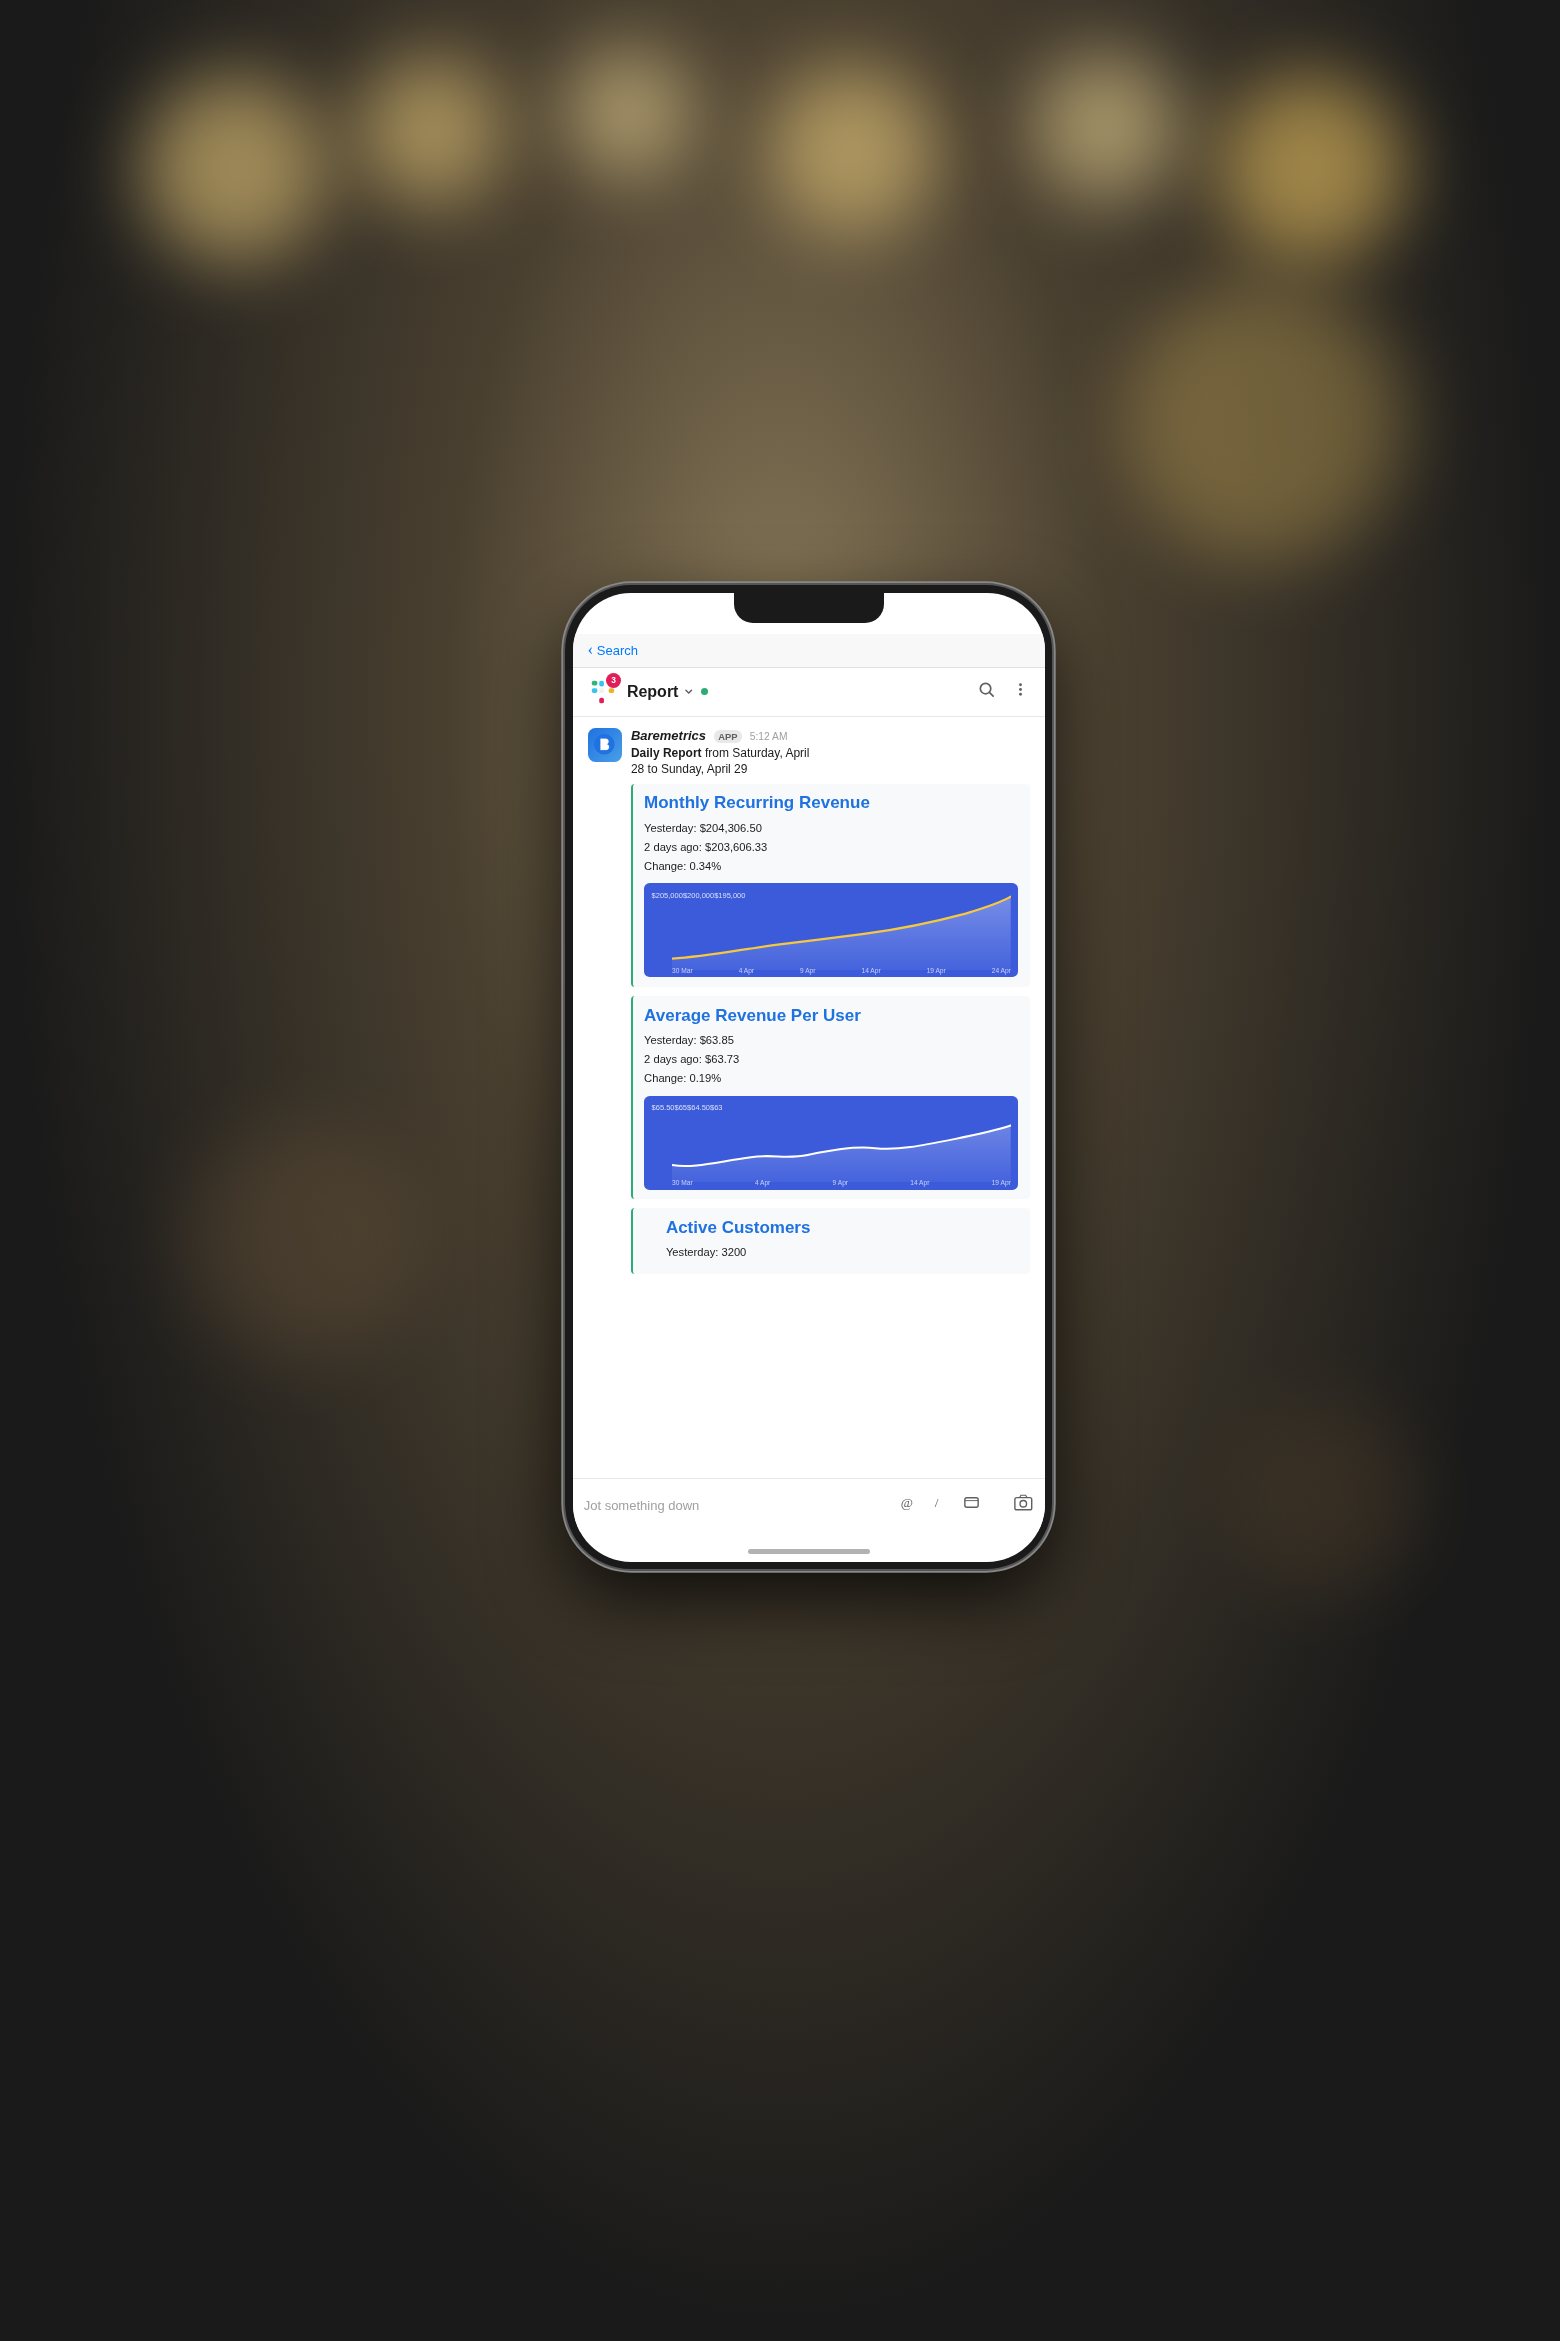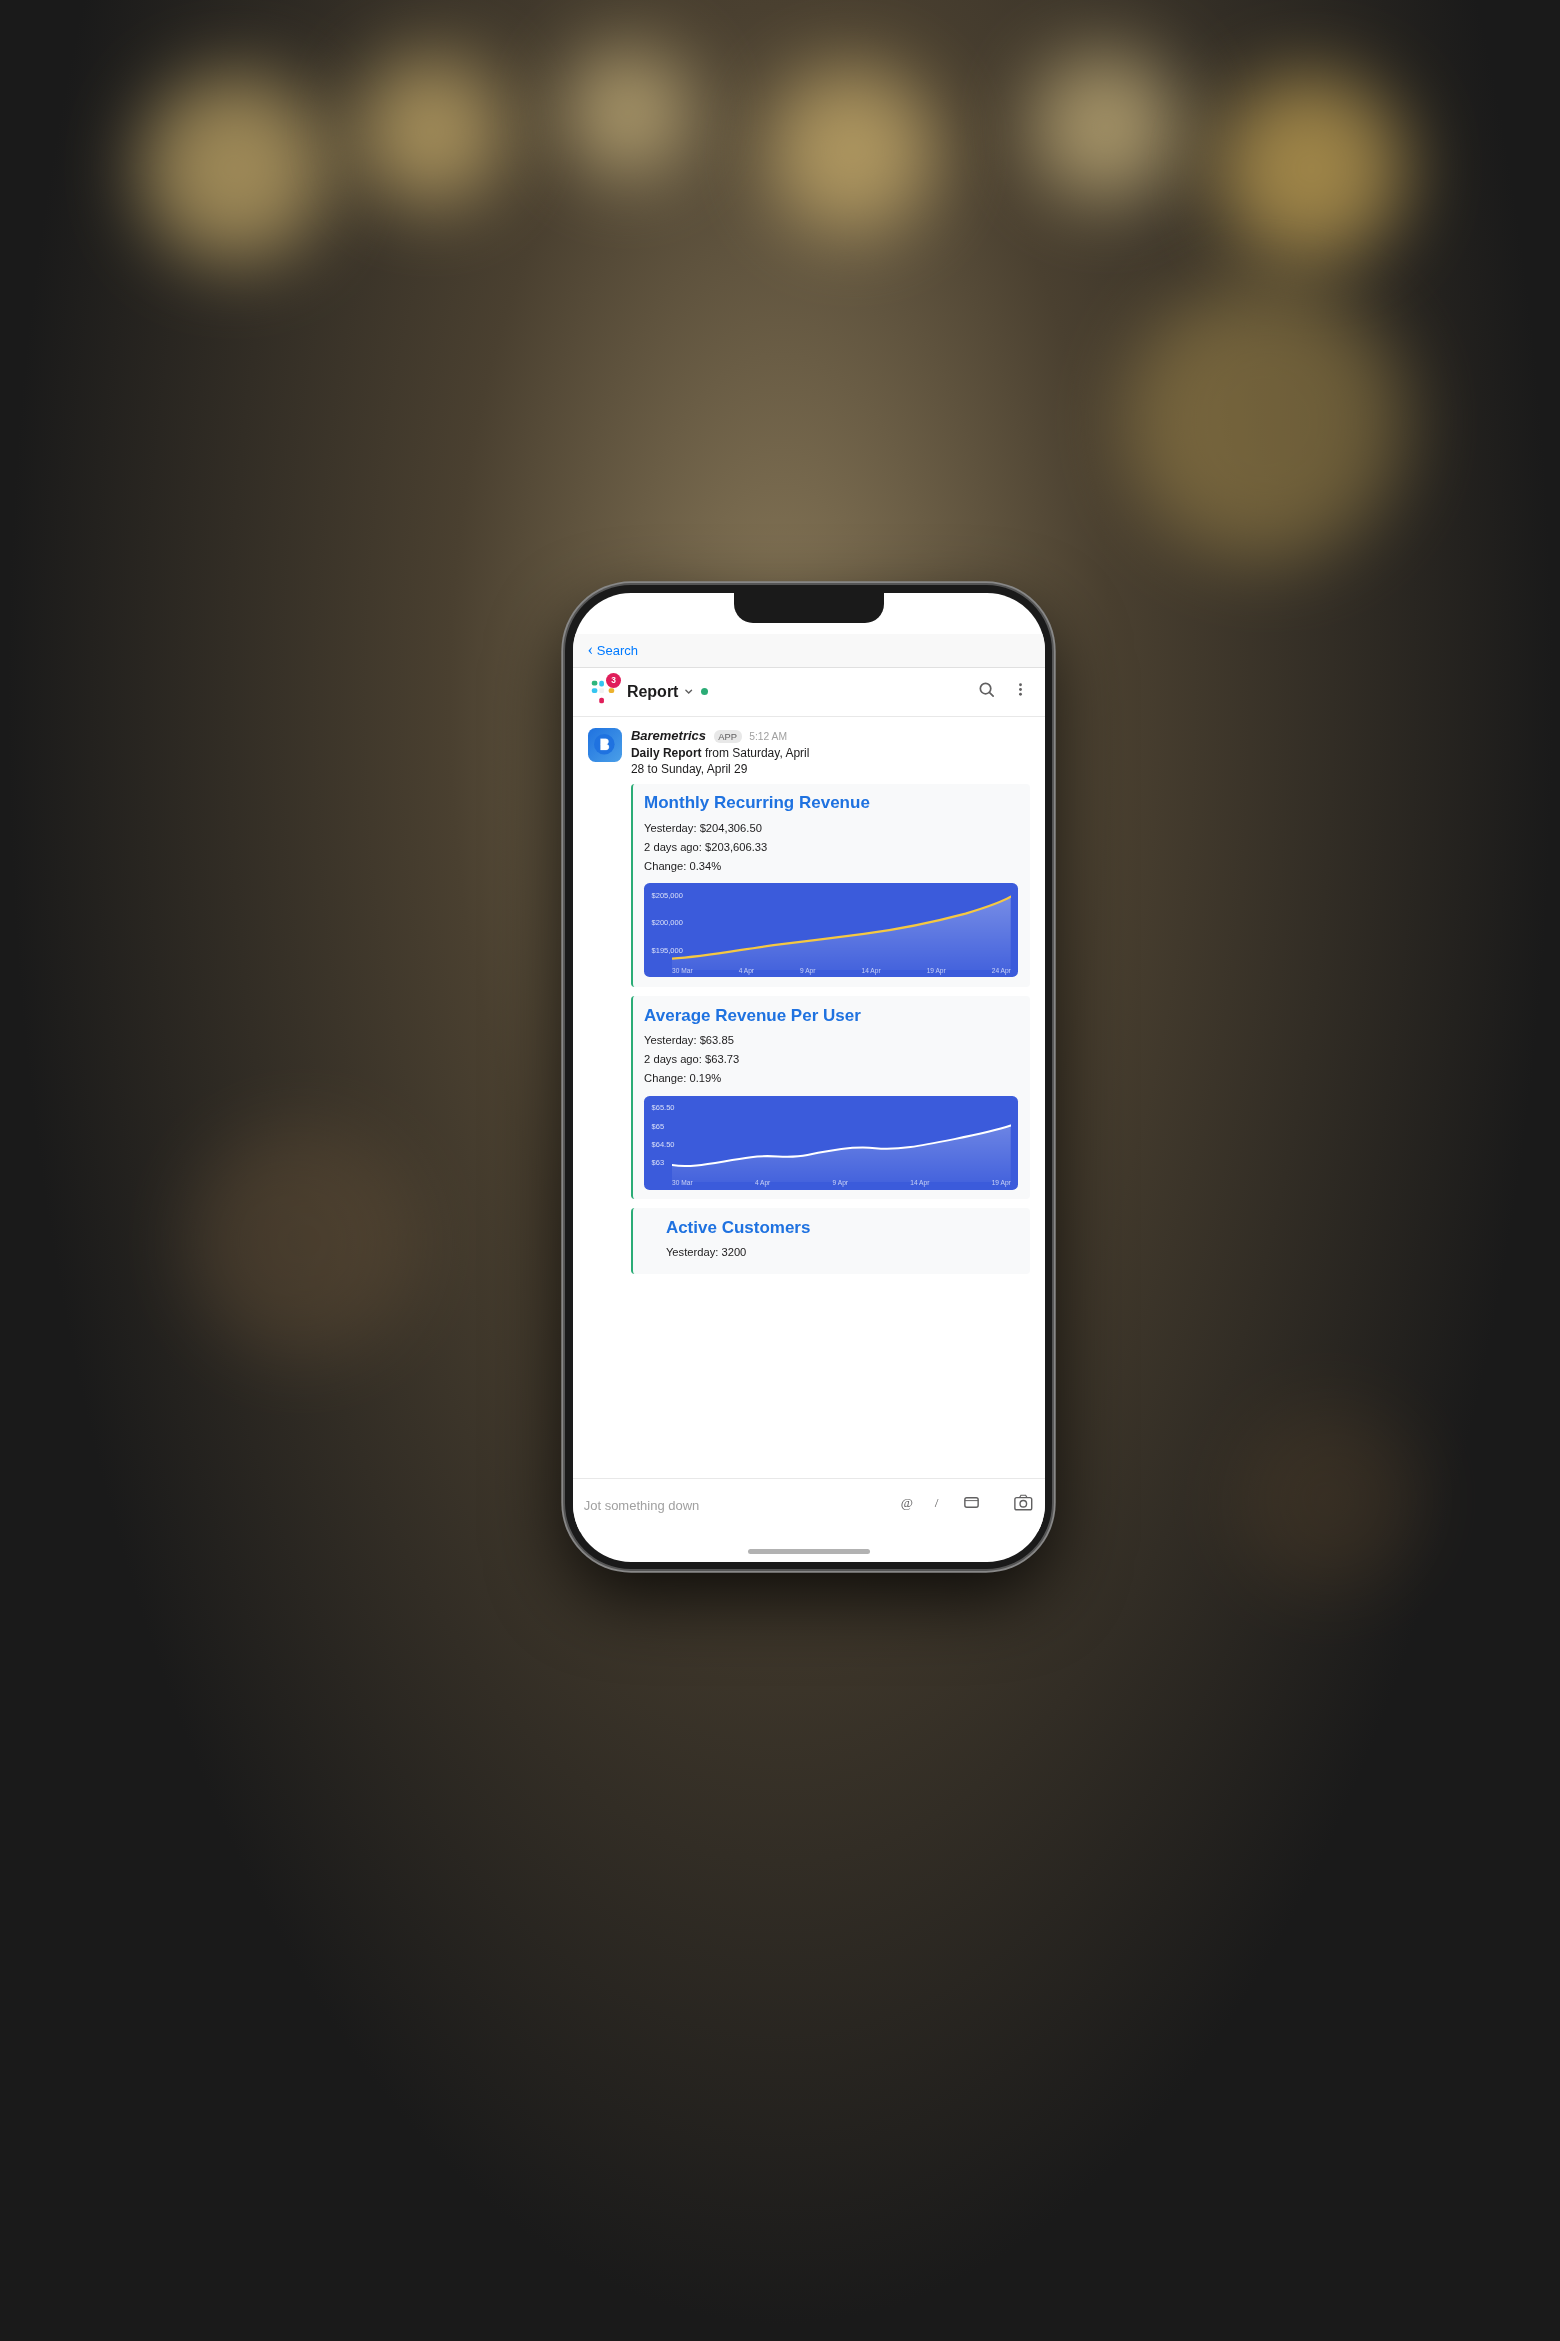--- a/index.html
+++ b/index.html
@@ -317,7 +317,7 @@
     .app-badge {
       font-family: -apple-system, sans-serif;
       font-size: 9.4px;
-      font-weight: 400;
+      font-weight: 700;
       color: #616061;
       background: #e8e8e8;
       padding: 0.9px 4.7px;

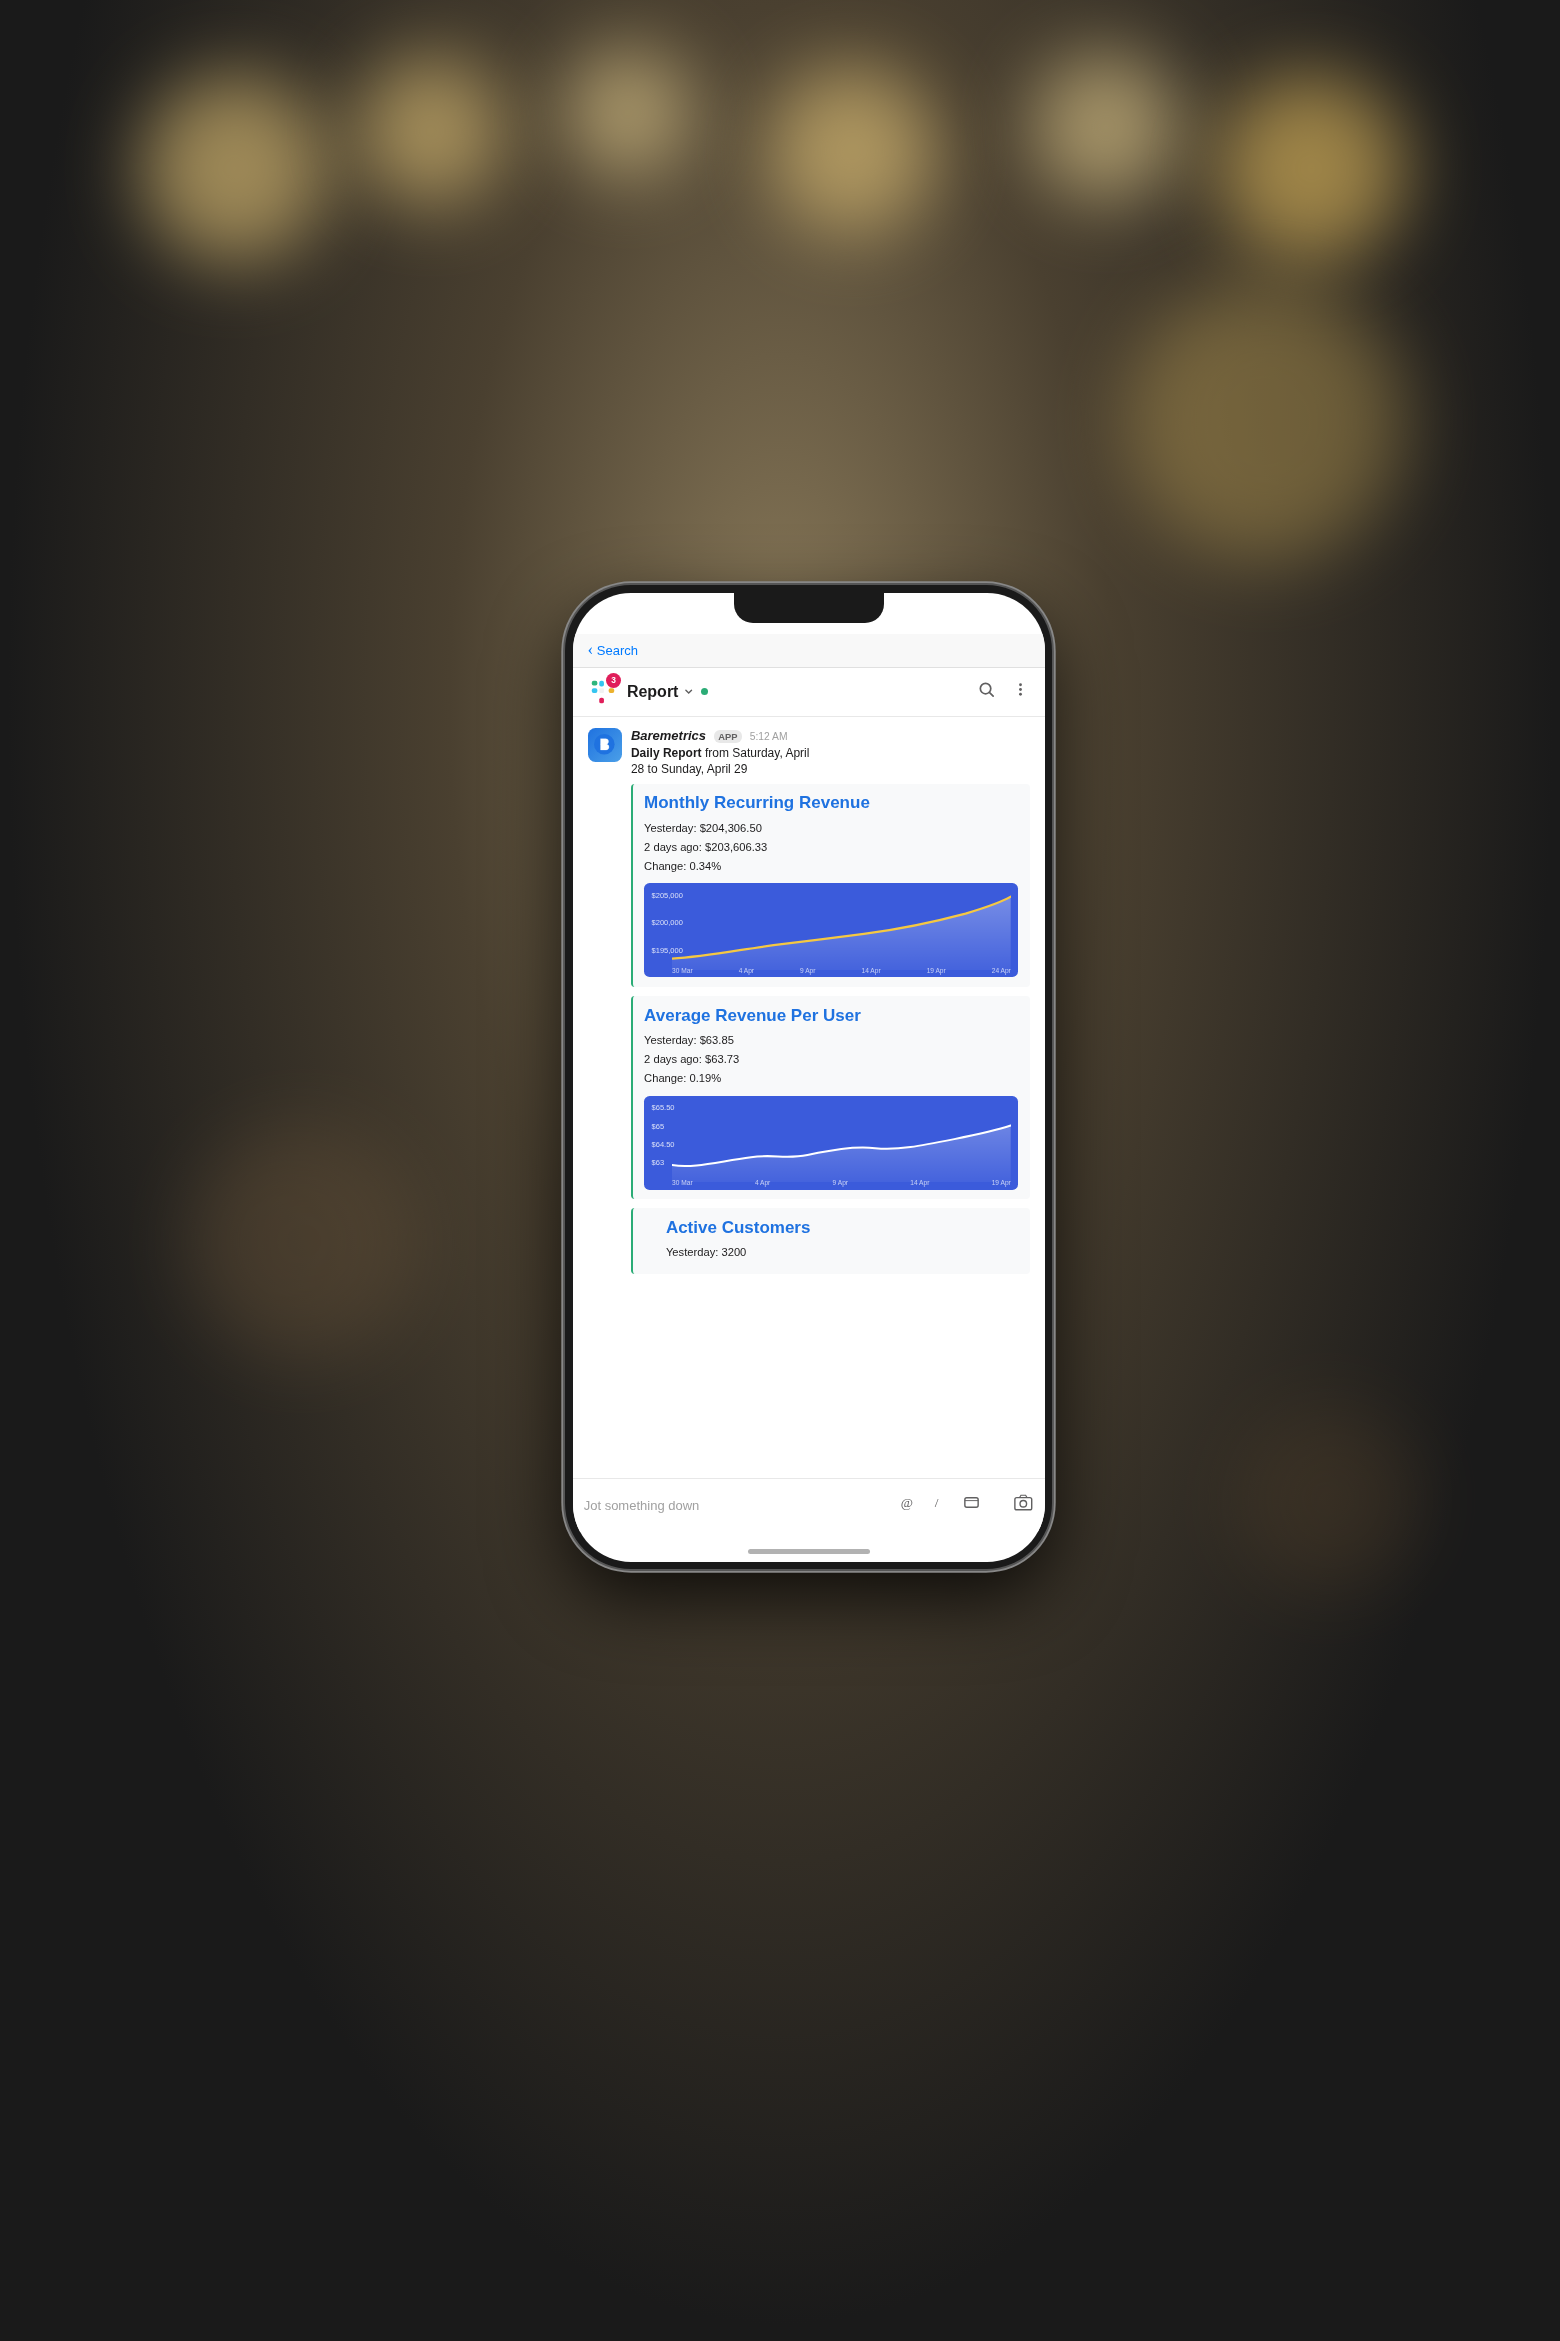--- a/index.html
+++ b/index.html
@@ -384,7 +384,7 @@
       top: 7.5px;
       bottom: 22.5px;
       display: flex;
-      flex-direction: column;
+      flex-direction: row;
       justify-content: space-between;
       z-index: 2;
     }

